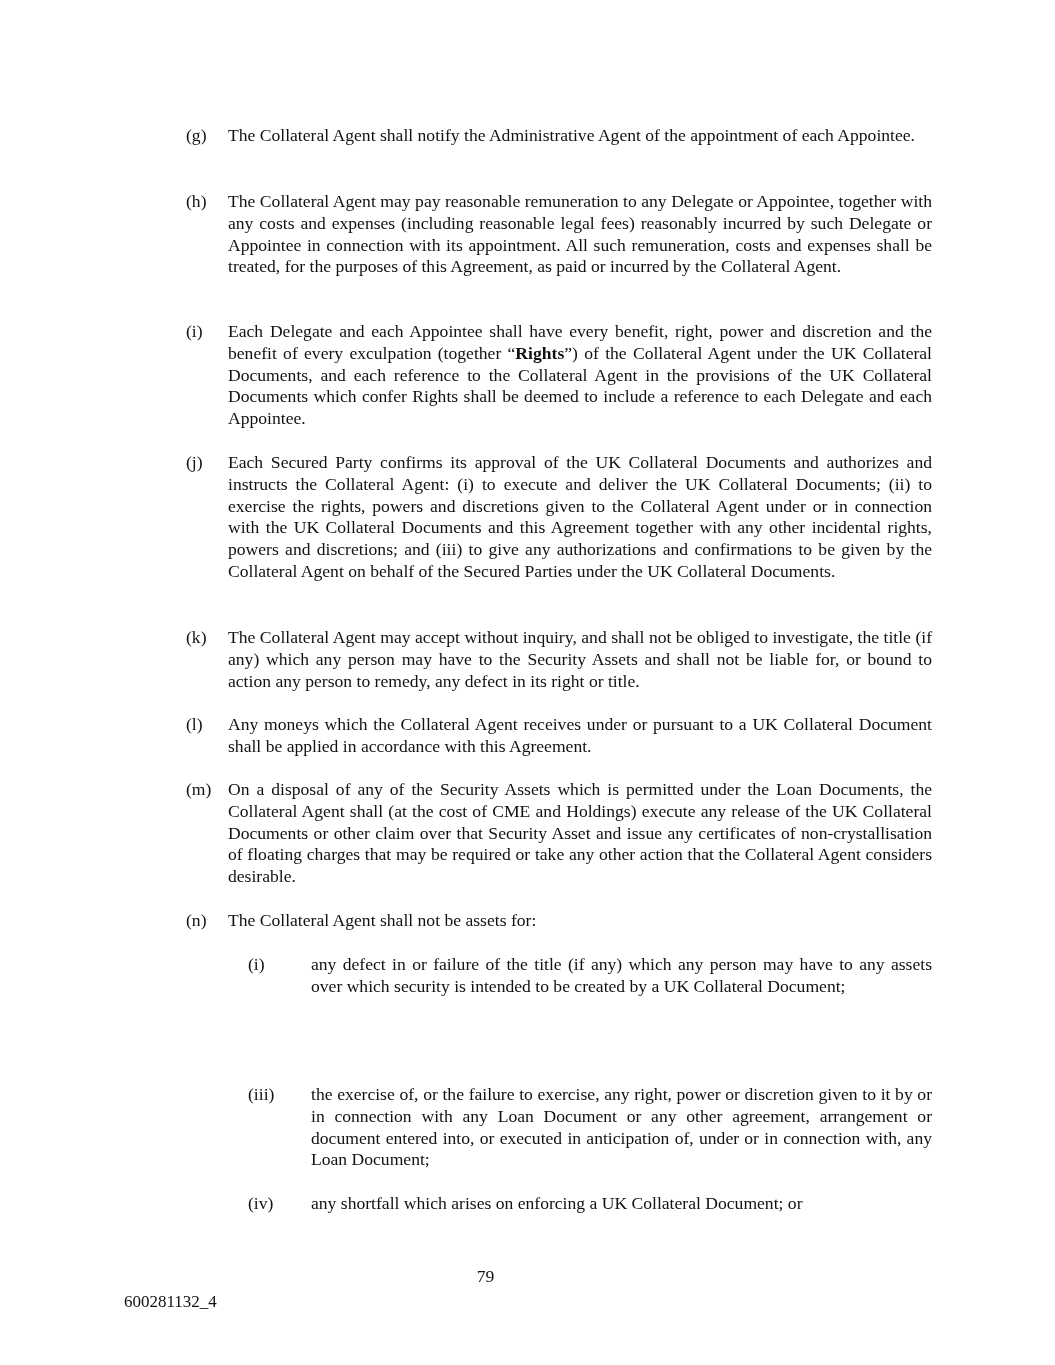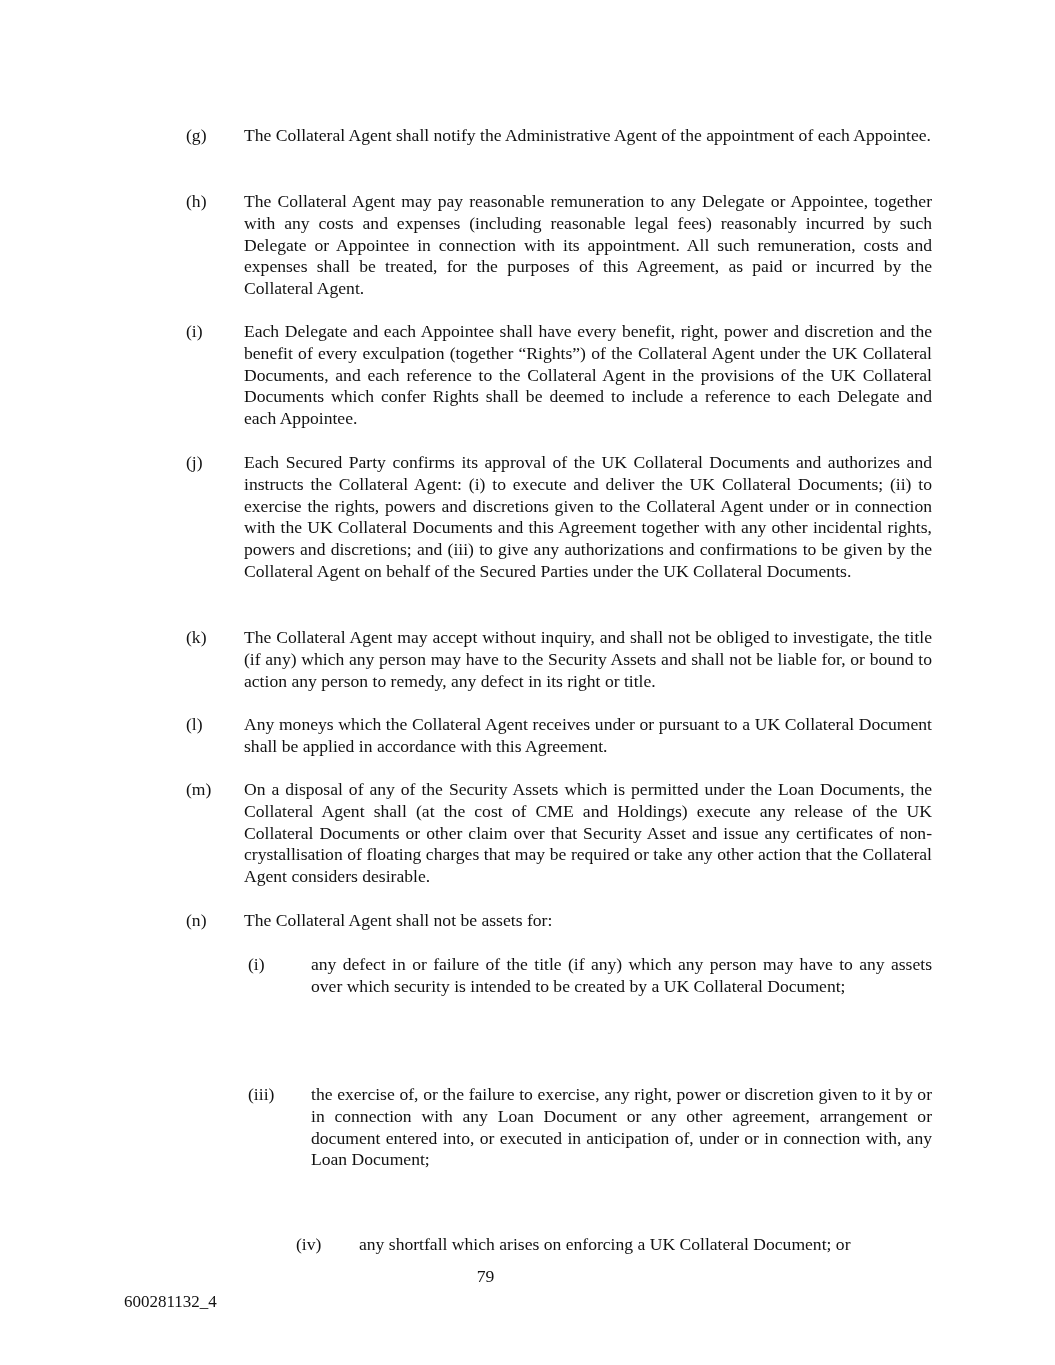--- a/index.html
+++ b/index.html
@@ -8,7 +8,7 @@
   .page { position: absolute; left: 0; top: 0; width: 1055px; height: 1365px; }
   .para { position: absolute; left: 186px; width: 746px; font-size: 17.6px; line-height: 21.8px; }
   .para .label { position: absolute; left: 0; top: 0; }
-  .para .text { margin-left: 58px; text-align: justify; text-align-last: left; }
+  .para .text { margin-left: 42px; text-align: justify; text-align-last: left; }
   .sub { position: absolute; left: 248px; width: 684px; font-size: 17.6px; line-height: 21.8px; }
   .sub .label { position: absolute; left: 0; top: 0; }
   .sub .text { margin-left: 63px; text-align: justify; text-align-last: left; font-family: Liberation Serif, serif; }

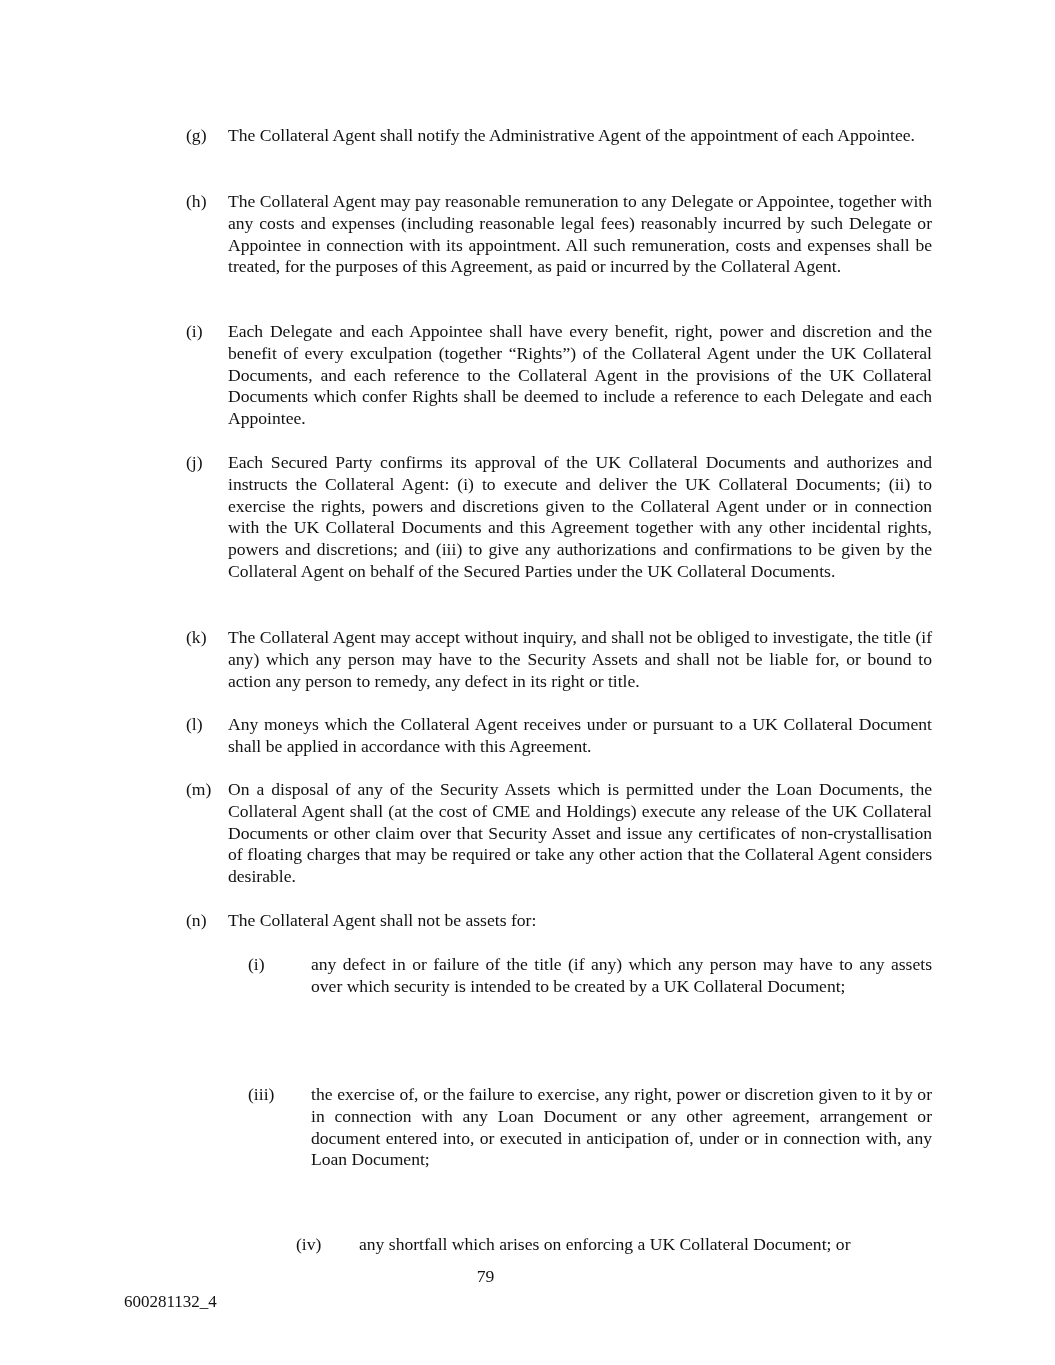--- a/index.html
+++ b/index.html
@@ -12,7 +12,7 @@
   .sub { position: absolute; left: 248px; width: 684px; font-size: 17.6px; line-height: 21.8px; }
   .sub .label { position: absolute; left: 0; top: 0; }
   .sub .text { margin-left: 63px; text-align: justify; text-align-last: left; font-family: Liberation Serif, serif; }
-  .bold { font-weight: normal; }
+  .bold { font-weight: bold; }
   .page-number { position: absolute; left: 0; width: 971px; top: 1266px; text-align: center; font-size: 17.6px; }
   .doc-id { position: absolute; left: 124px; top: 1292px; font-size: 17px; }
 </style>

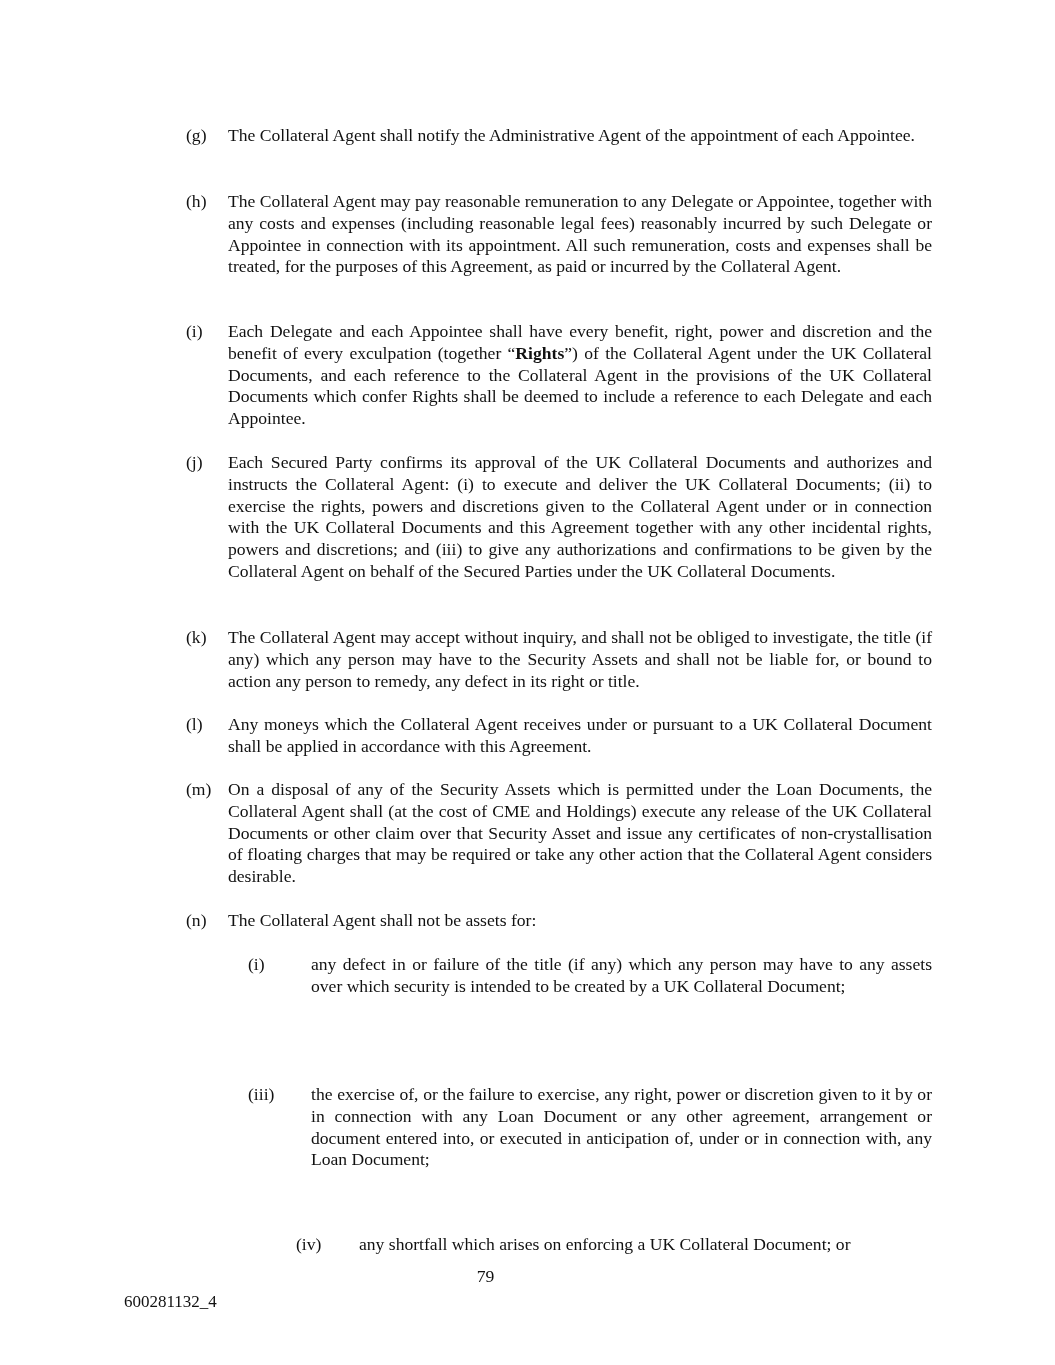--- a/index.html
+++ b/index.html
@@ -72,7 +72,7 @@
     <div class="text">the exercise of, or the failure to exercise, any right, power or discretion given to it by or in connection with any Loan Document or any other agreement, arrangement or document entered into, or executed in anticipation of, under or in connection with, any Loan Document;</div>
   </div>
 
-  <div class="sub" style="top:1234px;margin-left:48px;">
+  <div class="sub" style="top:1193px;">
     <span class="label">(iv)</span>
     <div class="text">any shortfall which arises on enforcing a UK Collateral Document; or</div>
   </div>

